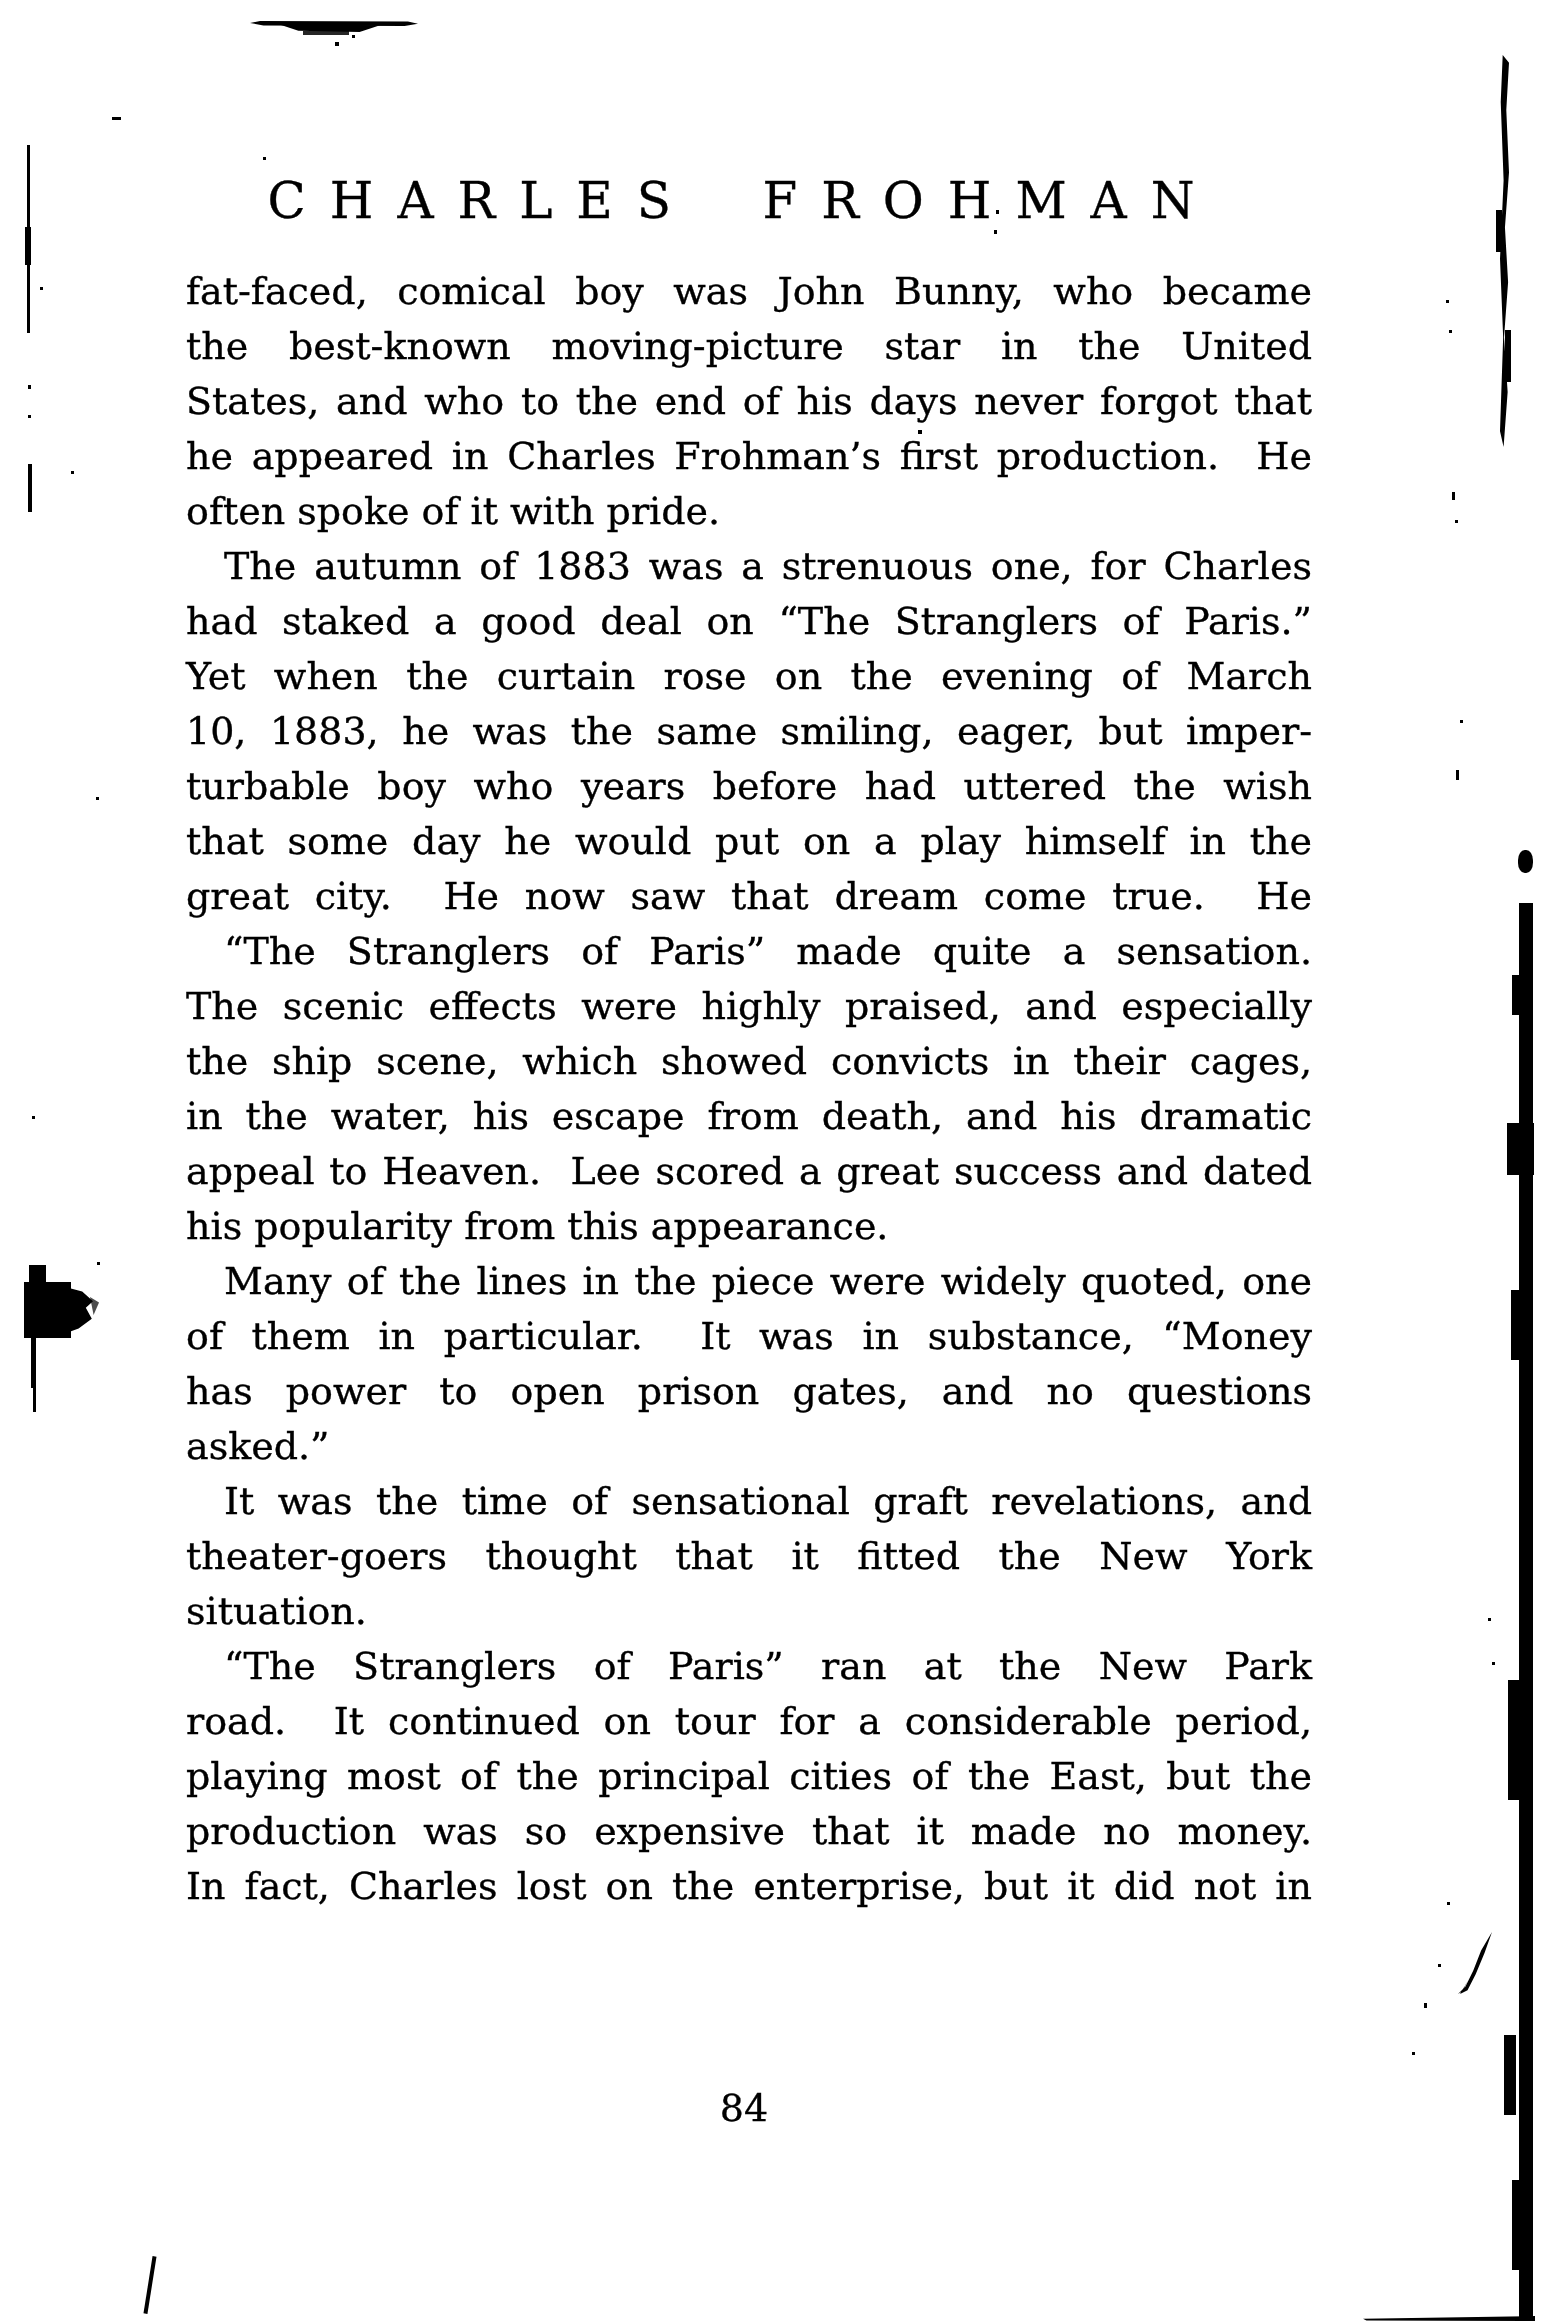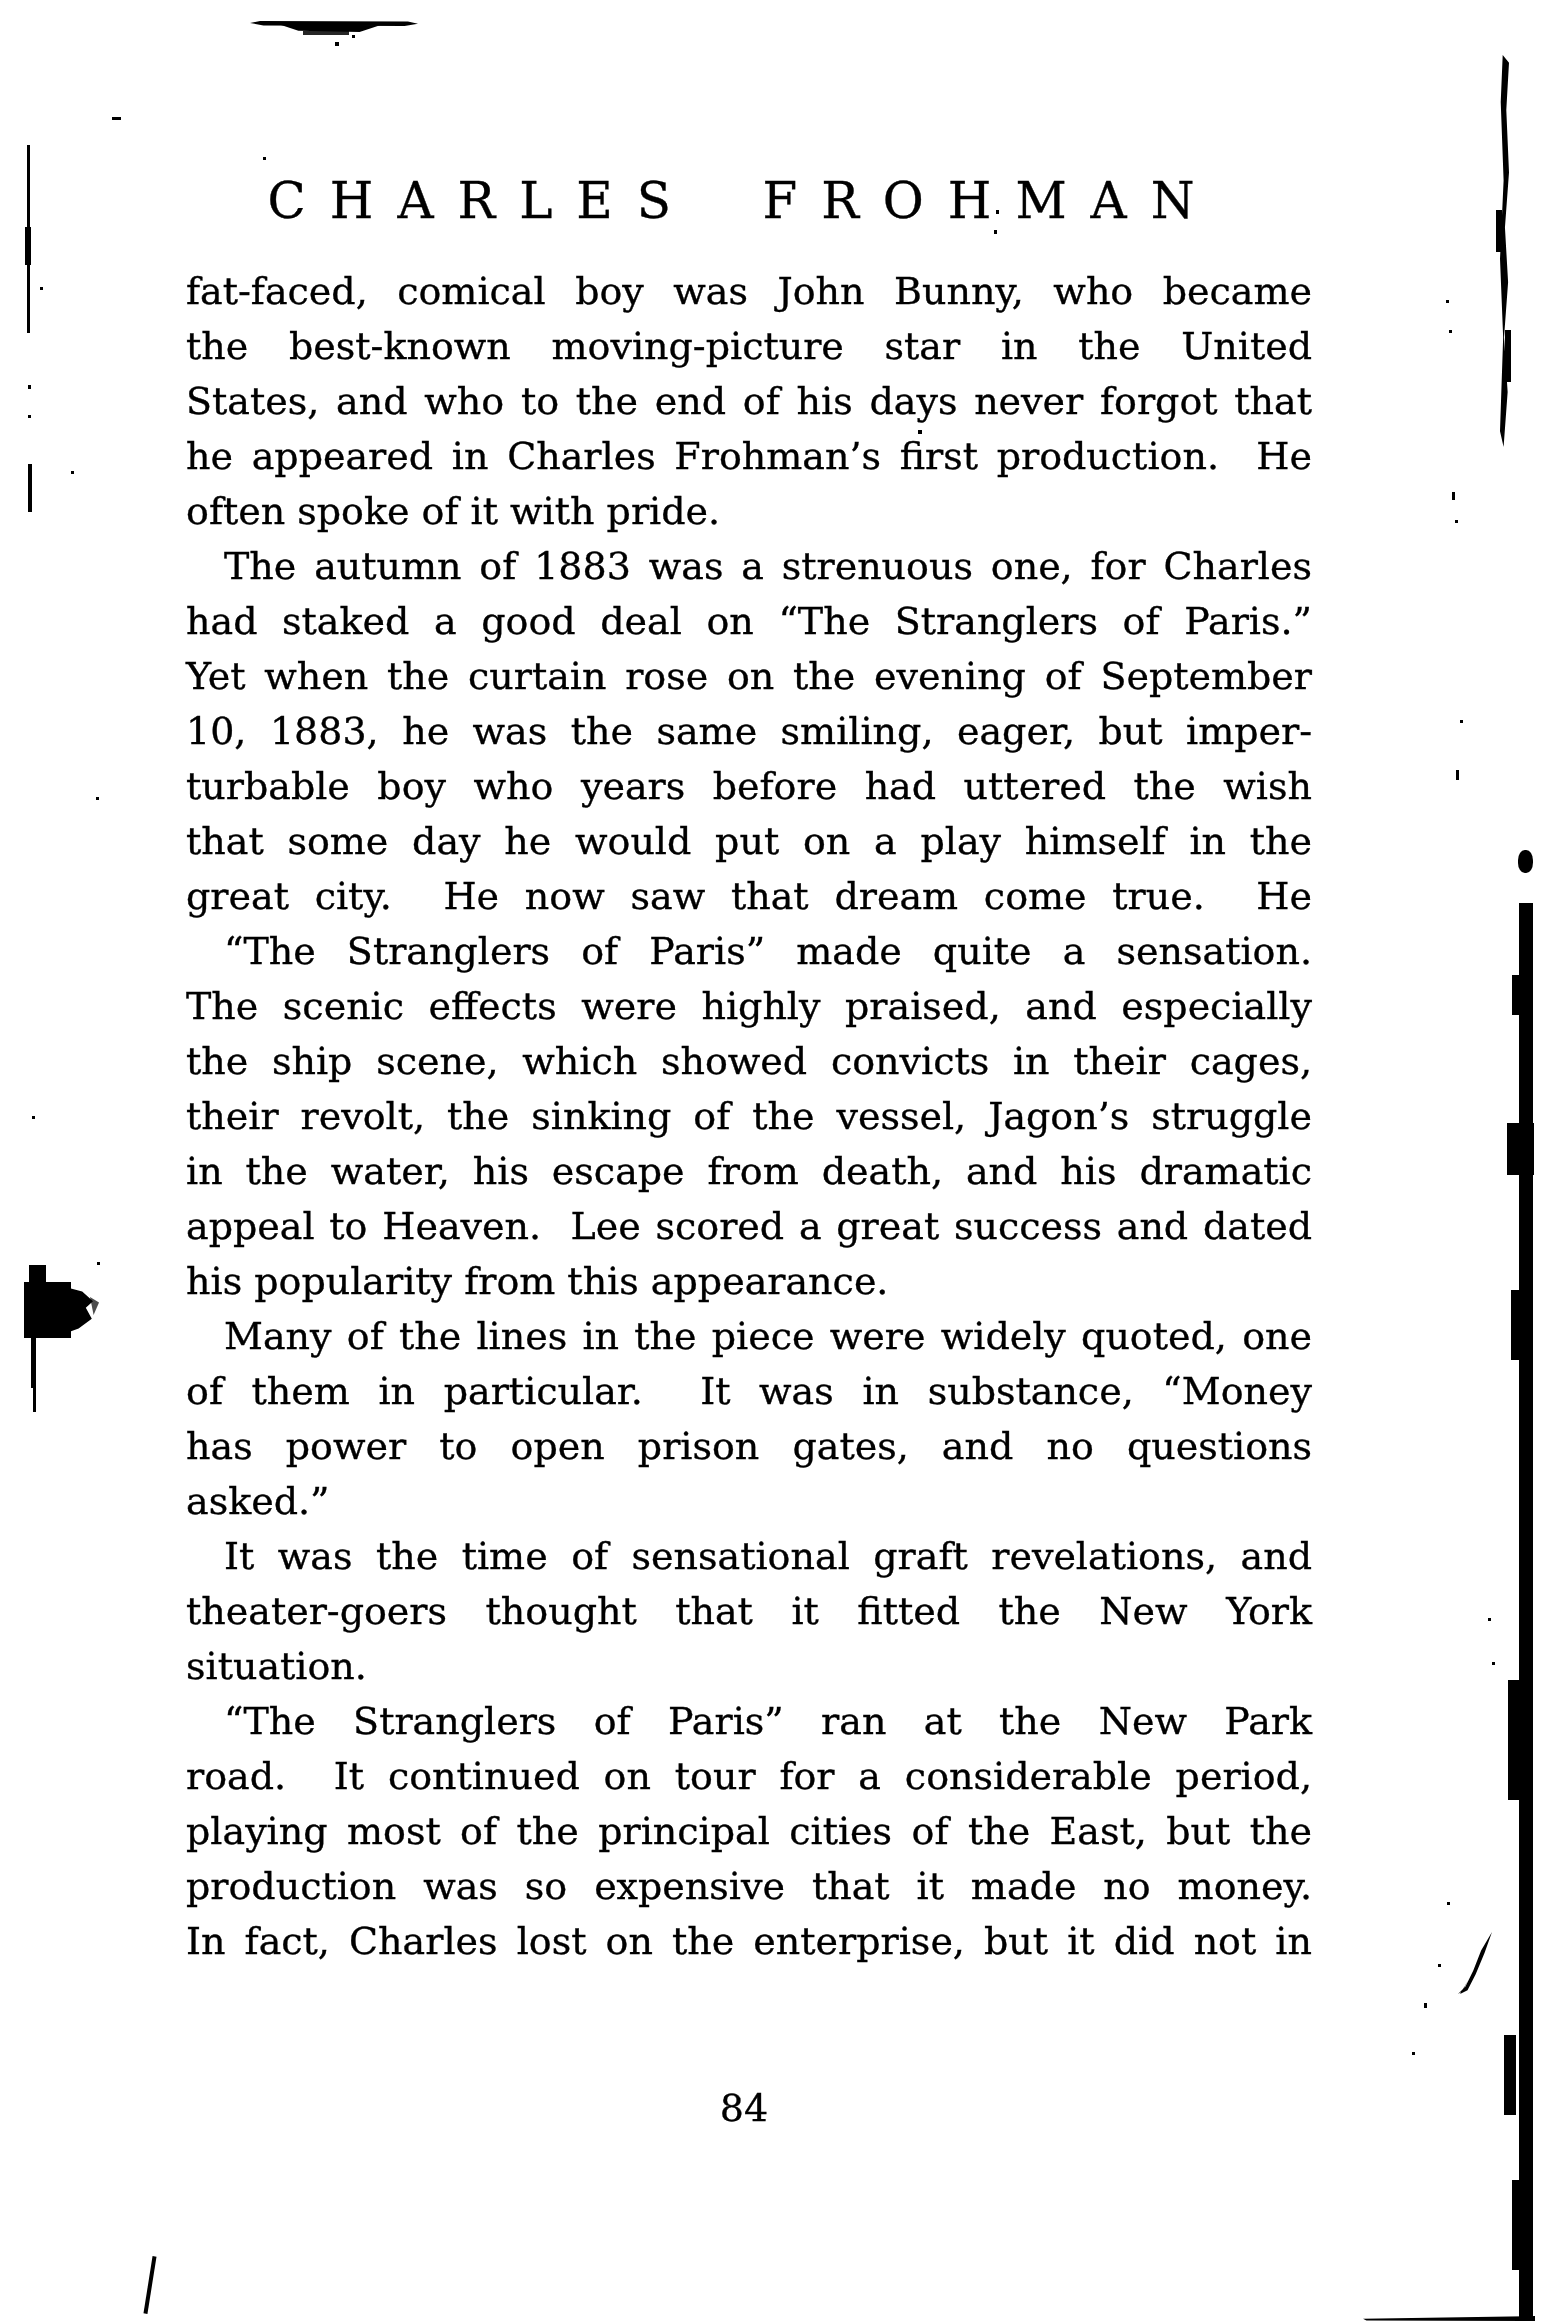--- a/index.html
+++ b/index.html
@@ -104,7 +104,7 @@
       <div class="line" data-j="0">often spoke of it with pride.</div>
       <div class="line" data-indent="1">The autumn of 1883 was a strenuous one, for Charles</div>
       <div class="line">had staked a good deal on “The Stranglers of Paris.”</div>
-      <div class="line">Yet when the curtain rose on the evening of September</div>
+      <div class="line">Yet when the curtain rose on the evening of March</div>
       <div class="line">10, 1883, he was the same smiling, eager, but imper-</div>
       <div class="line">turbable boy who years before had uttered the wish</div>
       <div class="line">that some day he would put on a play himself in the</div>

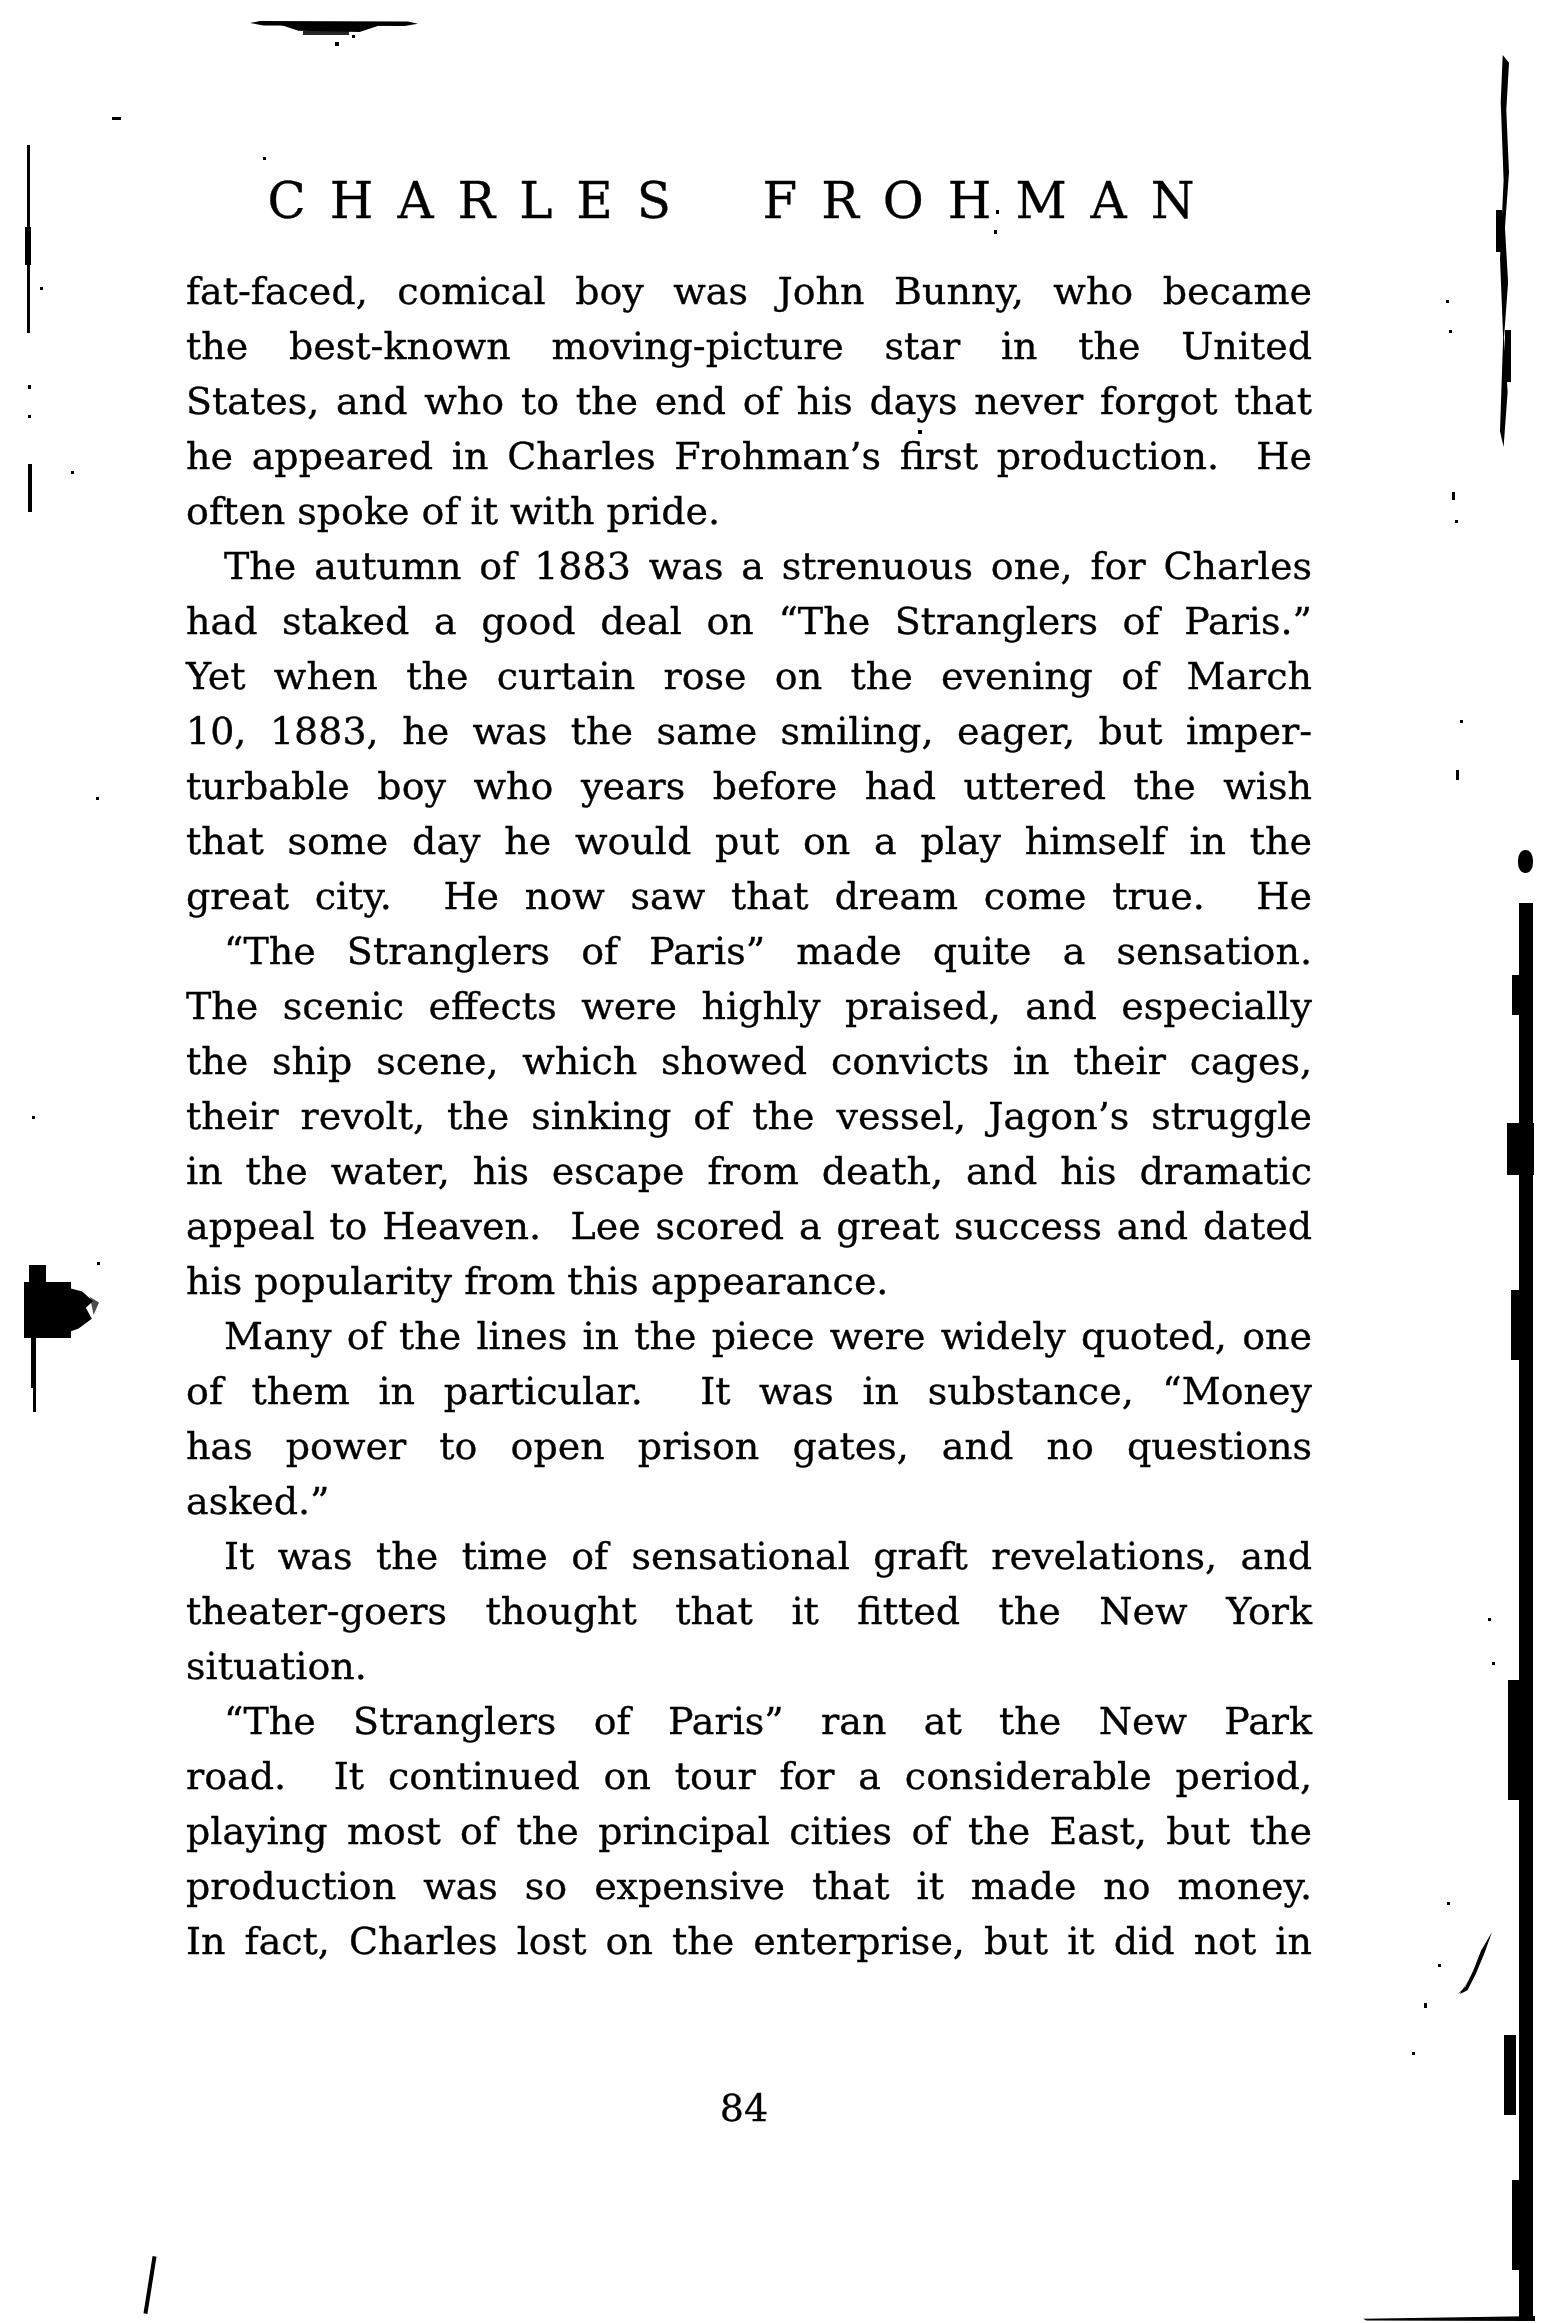--- a/index.html
+++ b/index.html
@@ -112,7 +112,6 @@
       <div class="line" data-indent="1">“The Stranglers of Paris” made quite a sensation.</div>
       <div class="line">The scenic effects were highly praised, and especially</div>
       <div class="line">the ship scene, which showed convicts in their cages,</div>
-      <div class="line">their revolt, the sinking of the vessel, Jagon’s struggle</div>
       <div class="line">in the water, his escape from death, and his dramatic</div>
       <div class="line">appeal to Heaven.  Lee scored a great success and dated</div>
       <div class="line" data-j="0">his popularity from this appearance.</div>

